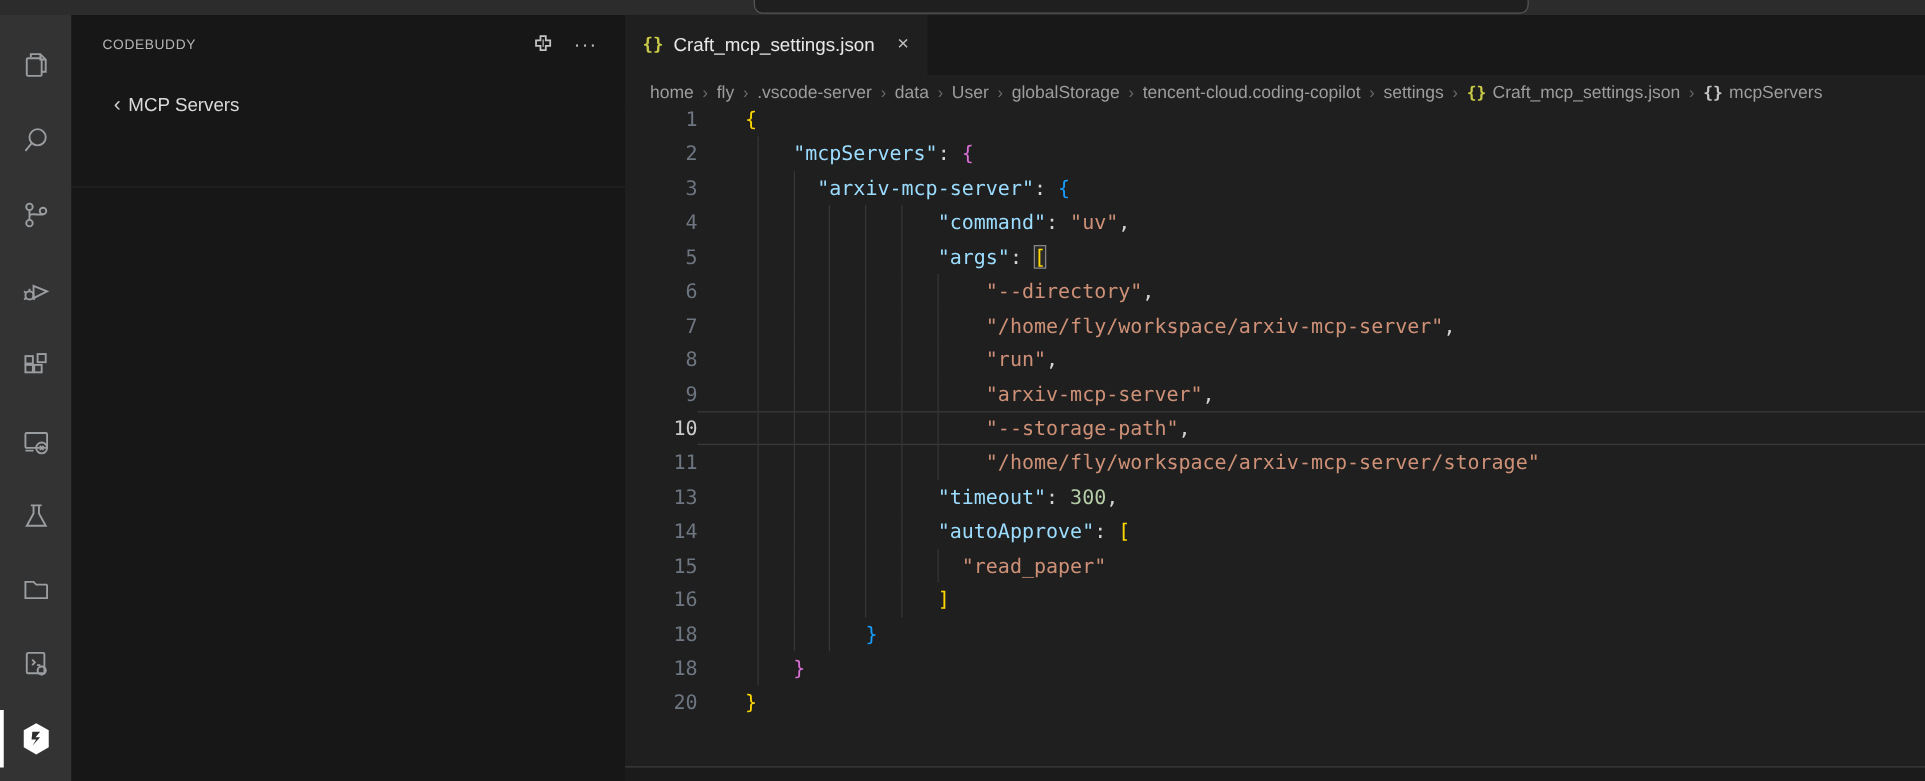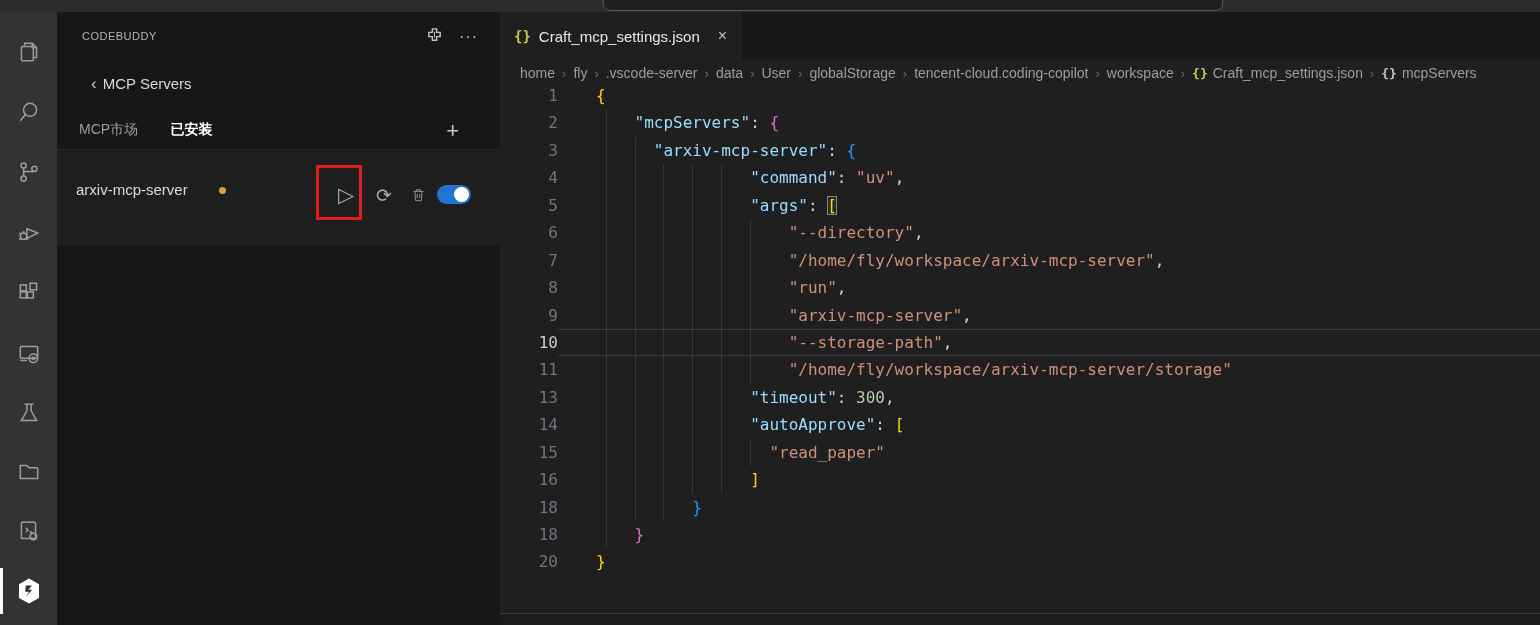--- a/index.html
+++ b/index.html
@@ -228,7 +228,7 @@
         <span class="bc-sep">›</span>
         <span><span>tencent-cloud.coding-copilot</span></span>
         <span class="bc-sep">›</span>
-        <span><span>workspace</span></span>
+        <span><span>settings</span></span>
         <span class="bc-sep">›</span>
         <span><span class="bc-ico json-braces-icon">{}</span><span>Craft_mcp_settings.json</span></span>
         <span class="bc-sep">›</span>

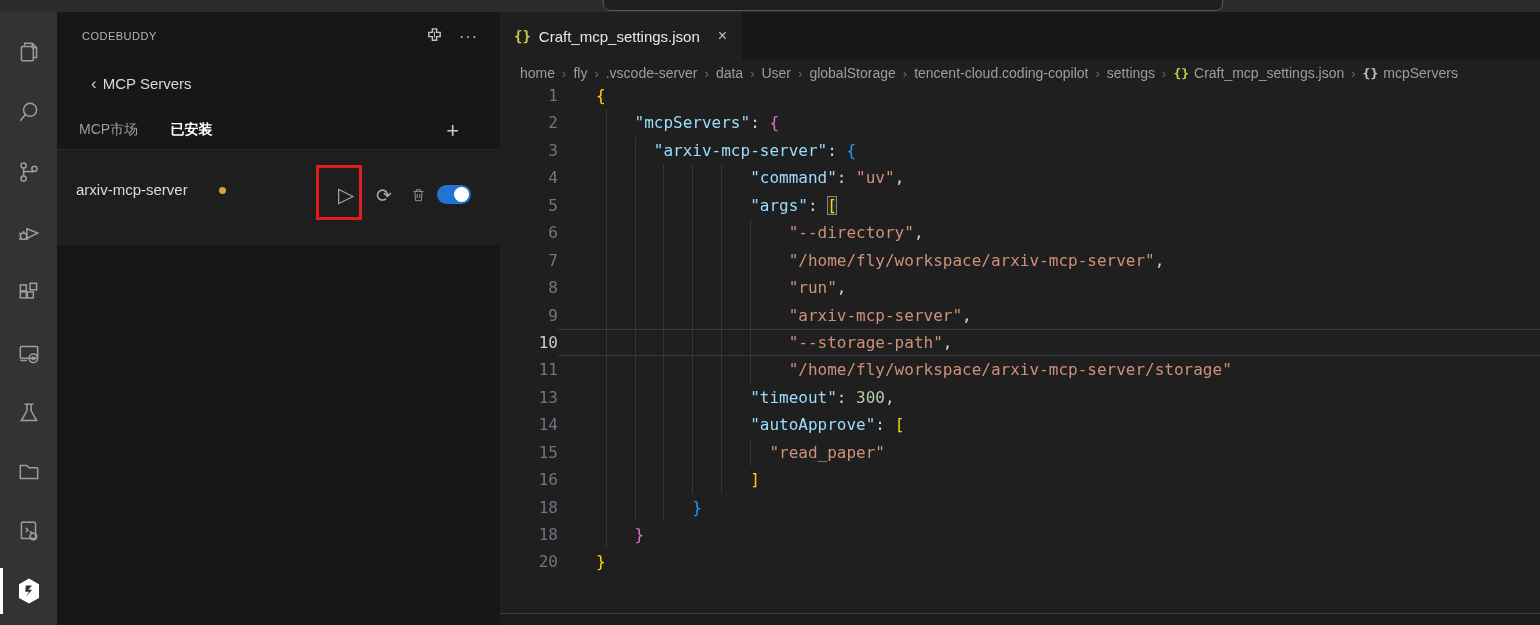--- a/index.html
+++ b/index.html
@@ -181,12 +181,6 @@
     <div class="sb-back">
       <span class="chev">‹</span><span>MCP Servers</span>
     </div>
-    <div class="sb-tabs">
-      <span class="sb-tab">MCP市场</span>
-      <span class="sb-tab active">已安装</span>
-      <span class="sb-add">+</span>
-      <div class="sb-tab-underline"></div>
-    </div>
     <div class="sb-sep"></div>
     <div class="sb-row">
       <div class="sb-server-name">arxiv-mcp-server</div>

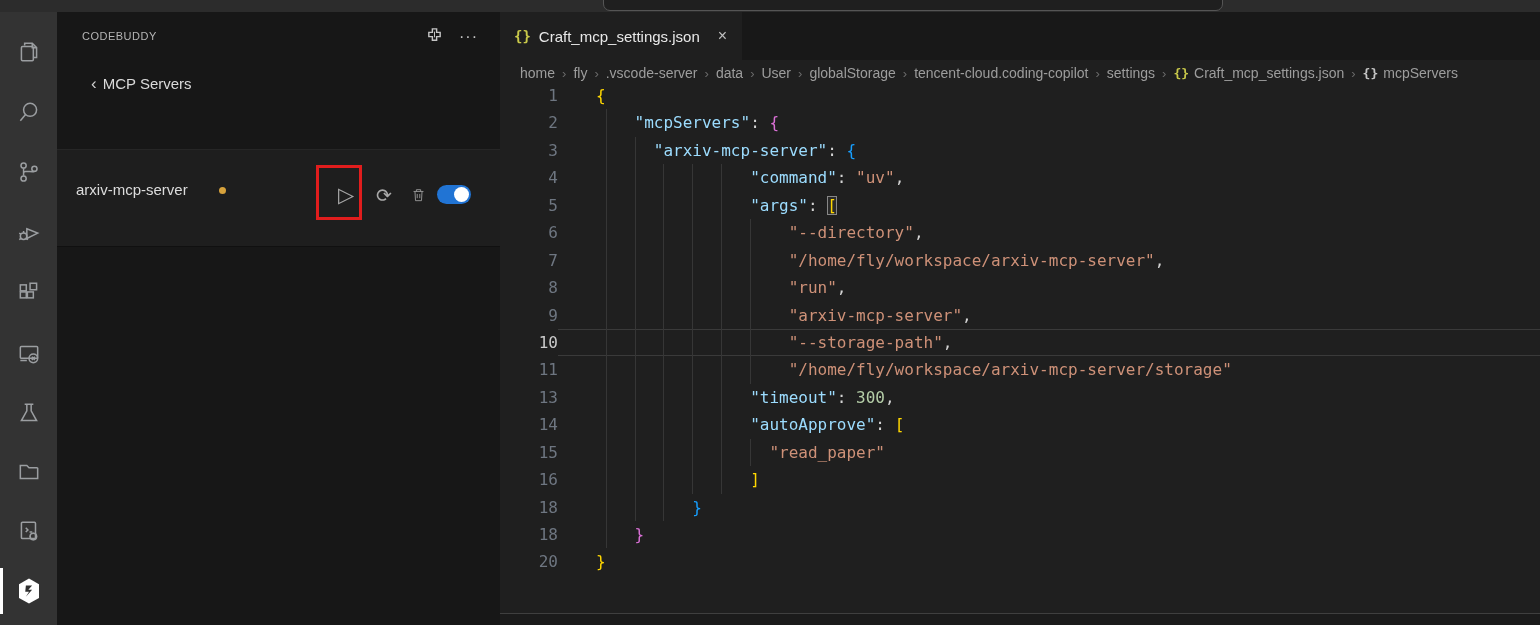--- a/index.html
+++ b/index.html
@@ -182,21 +182,6 @@
       <span class="chev">‹</span><span>MCP Servers</span>
     </div>
     <div class="sb-sep"></div>
-    <div class="sb-row">
-      <div class="sb-server-name">arxiv-mcp-server</div>
-      <div class="status-dot"></div>
-      <div class="row-play">▷</div>
-      <div class="row-refresh">⟳</div>
-      <div class="row-trash">
-        <svg width="17" height="18" viewBox="0 0 24 24">
-            <path d="M5 7 L19 7 M9 7 L9 4.5 L15 4.5 L15 7 M7 7 L7.8 20 L16.2 20 L17 7 M10.2 10.5 L10.2 16.5 M13.8 10.5 L13.8 16.5"></path>
-          </svg>
-      </div>
-      <div class="toggle">
-          <div class="knob"></div>
-        </div>
-      <div class="red-annotation"></div>
-    </div>
   </div>
 
   <div class="editor">

